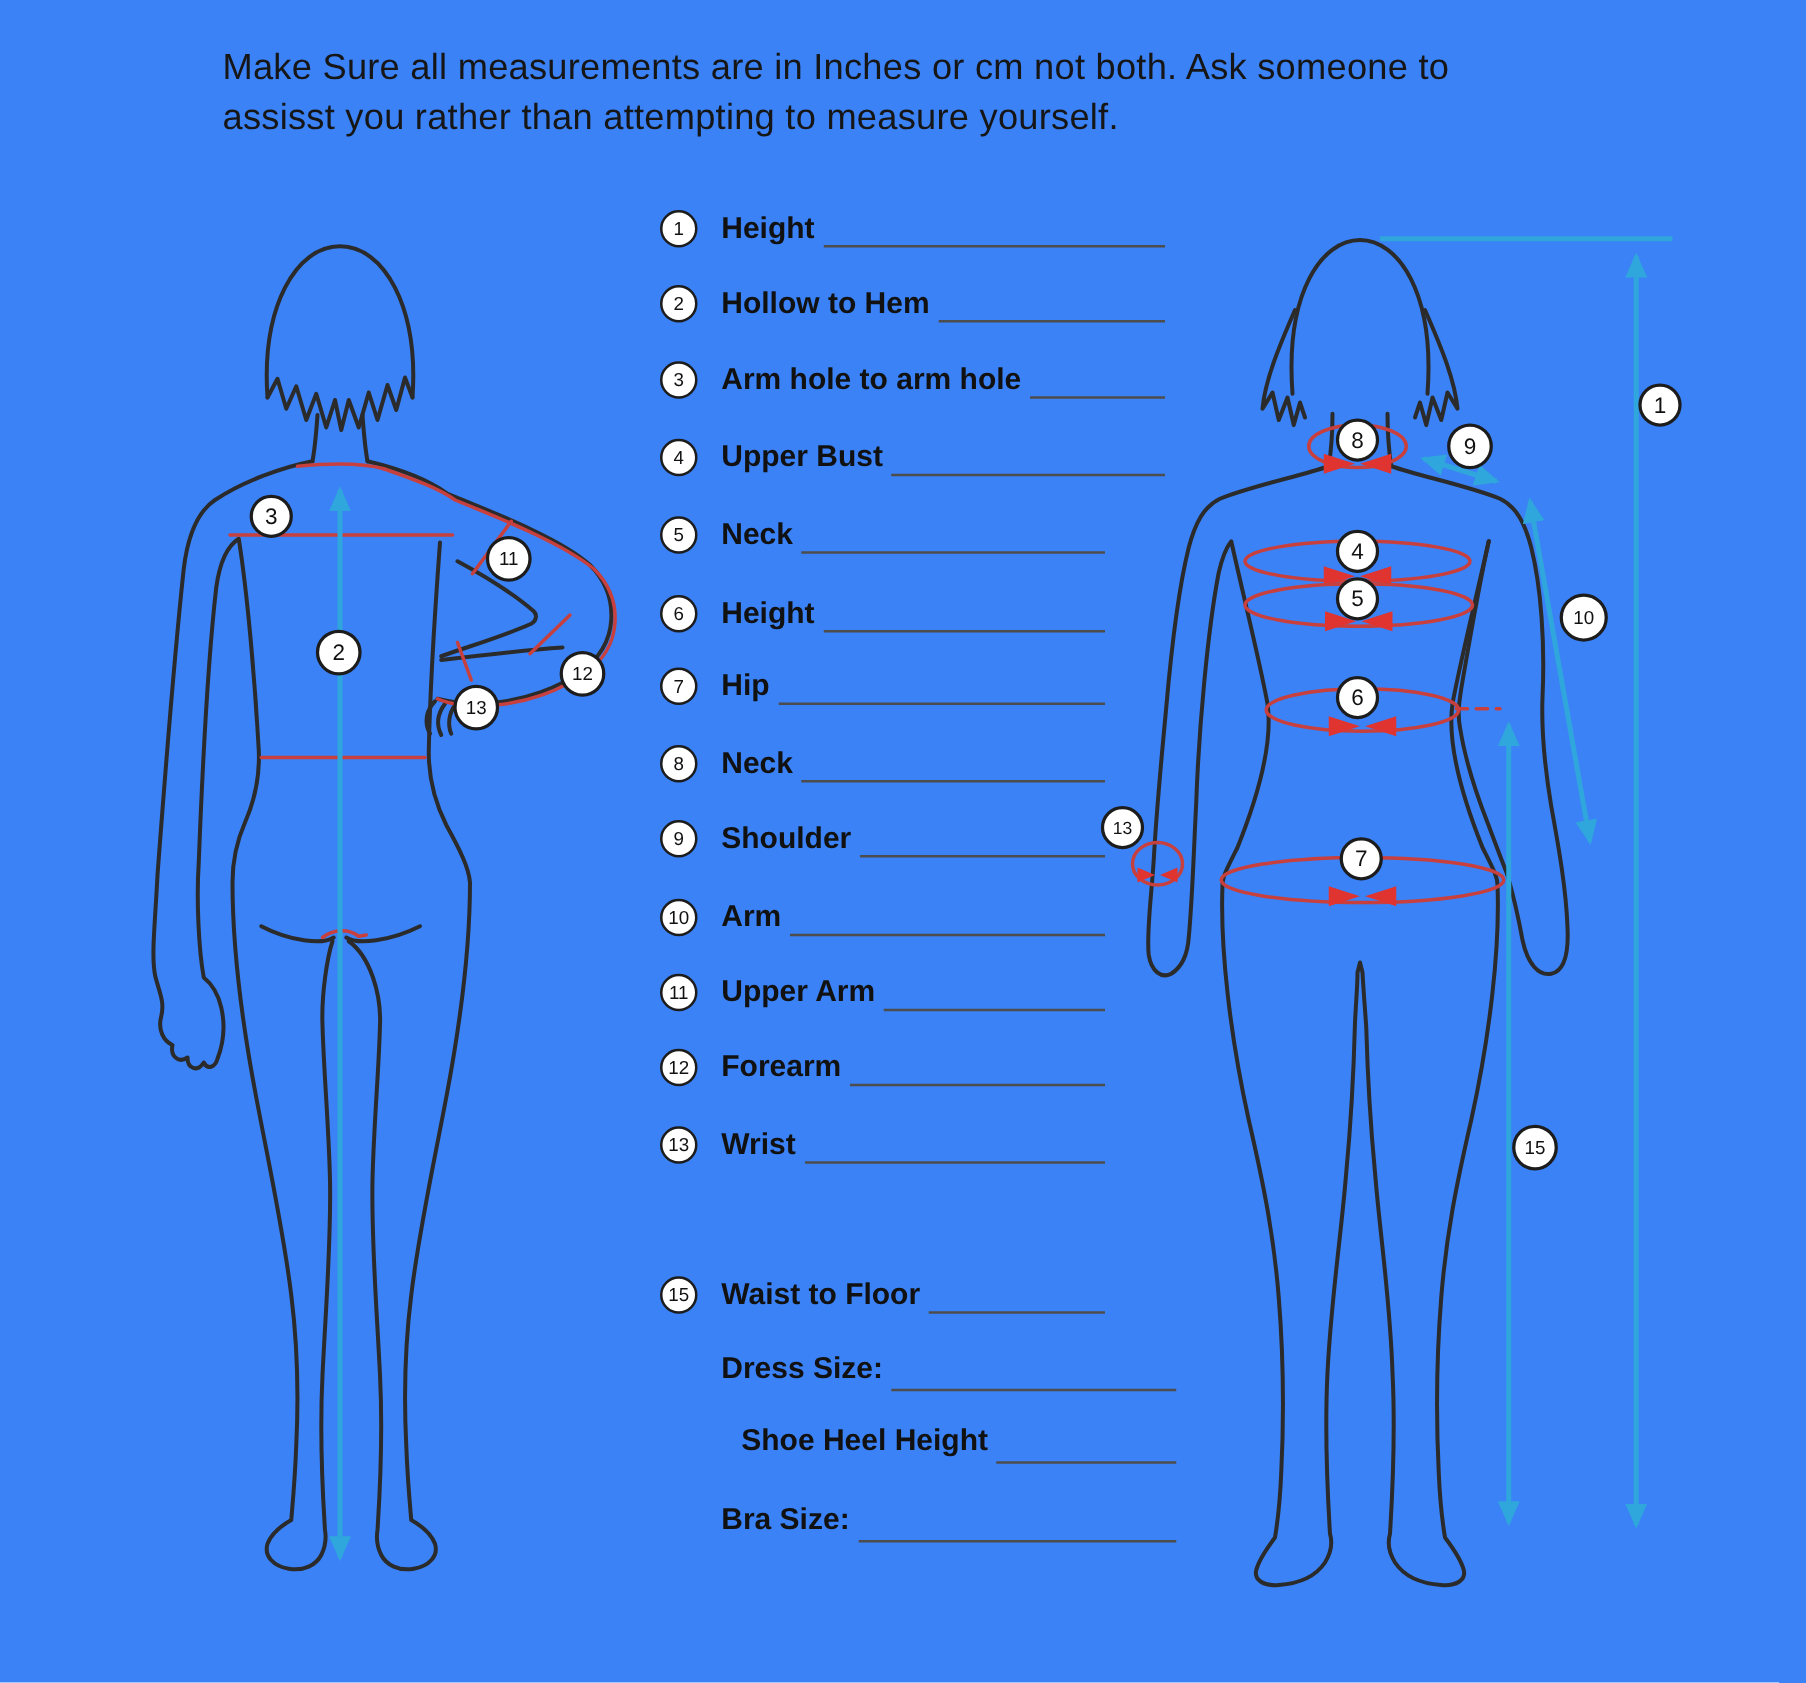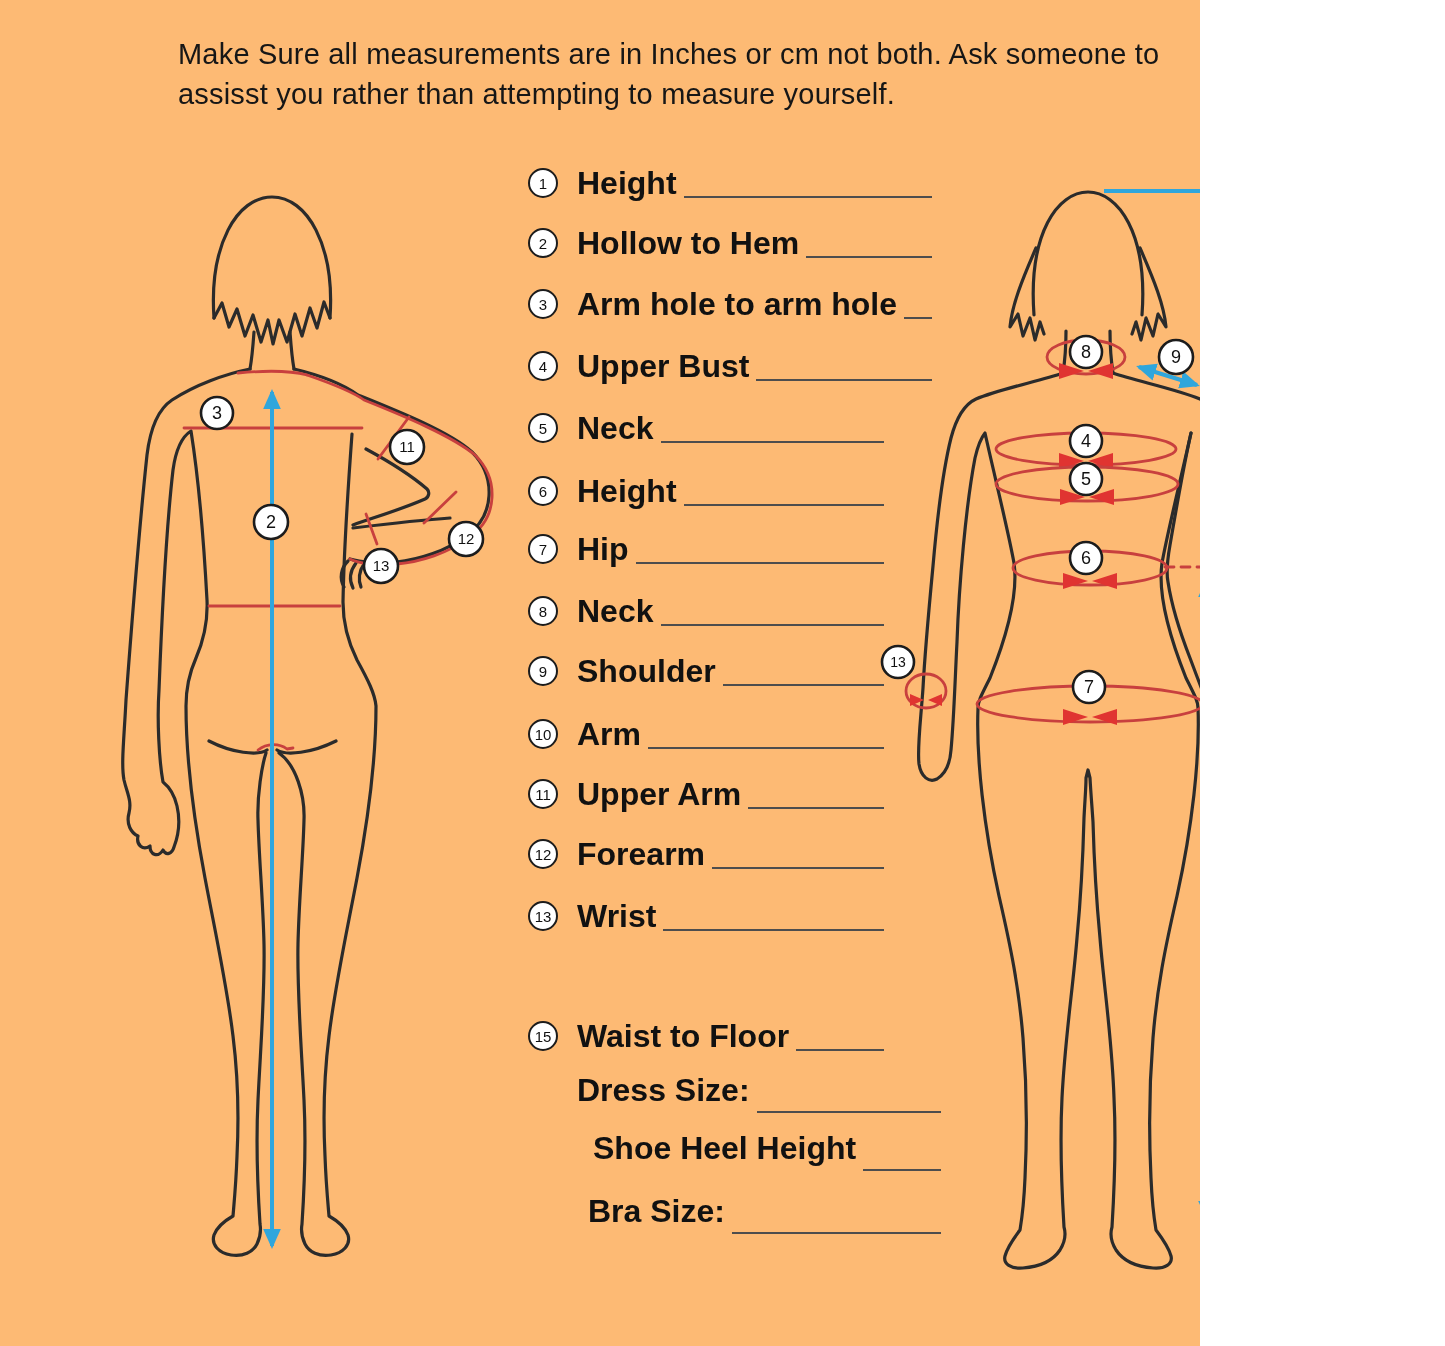--- a/index.html
+++ b/index.html
@@ -5,7 +5,7 @@
 <style>
   html,body{margin:0;padding:0;background:#fff;}
   .page{
-    position:relative;width:1200px;height:1346px;background:#fdba74;
+    position:relative;width:1445px;height:1346px;background:#3b82f6;
     font-family:"Liberation Sans",sans-serif;color:#151515;overflow:hidden;
   }
   .header{

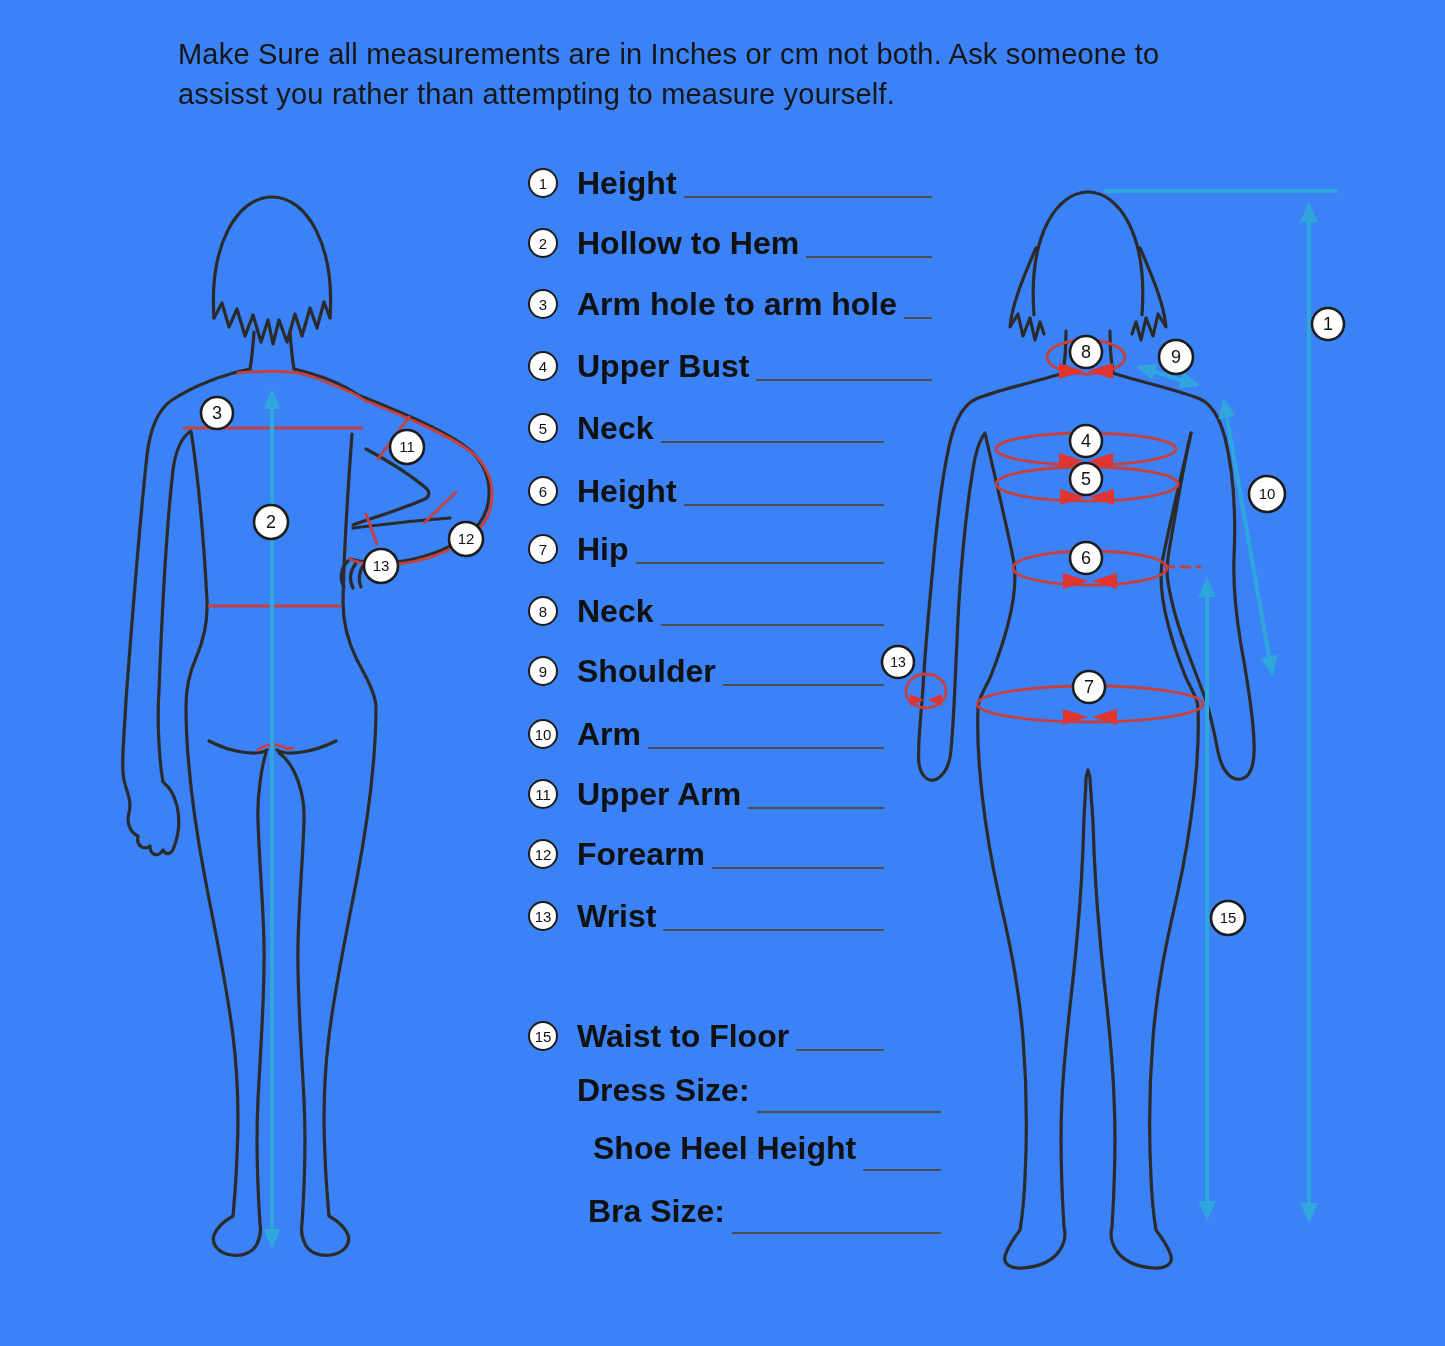--- a/index.html
+++ b/index.html
@@ -19,7 +19,7 @@
     display:flex;align-items:center;justify-content:center;
     font-size:15px;color:#111;
   }
-  .mlabel{margin-left:19px;font-size:32px;font-weight:bold;white-space:nowrap;color:#111;}
+  .mlabel{margin-left:19px;font-size:24px;font-weight:bold;white-space:nowrap;color:#111;}
   .fill{flex:1 1 auto;border-bottom:2.4px solid #4d4d4d;height:20px;margin-left:7px;transform:translateY(4px);}
   .xrow{padding-left:49px;}
   .w400{width:404px;}

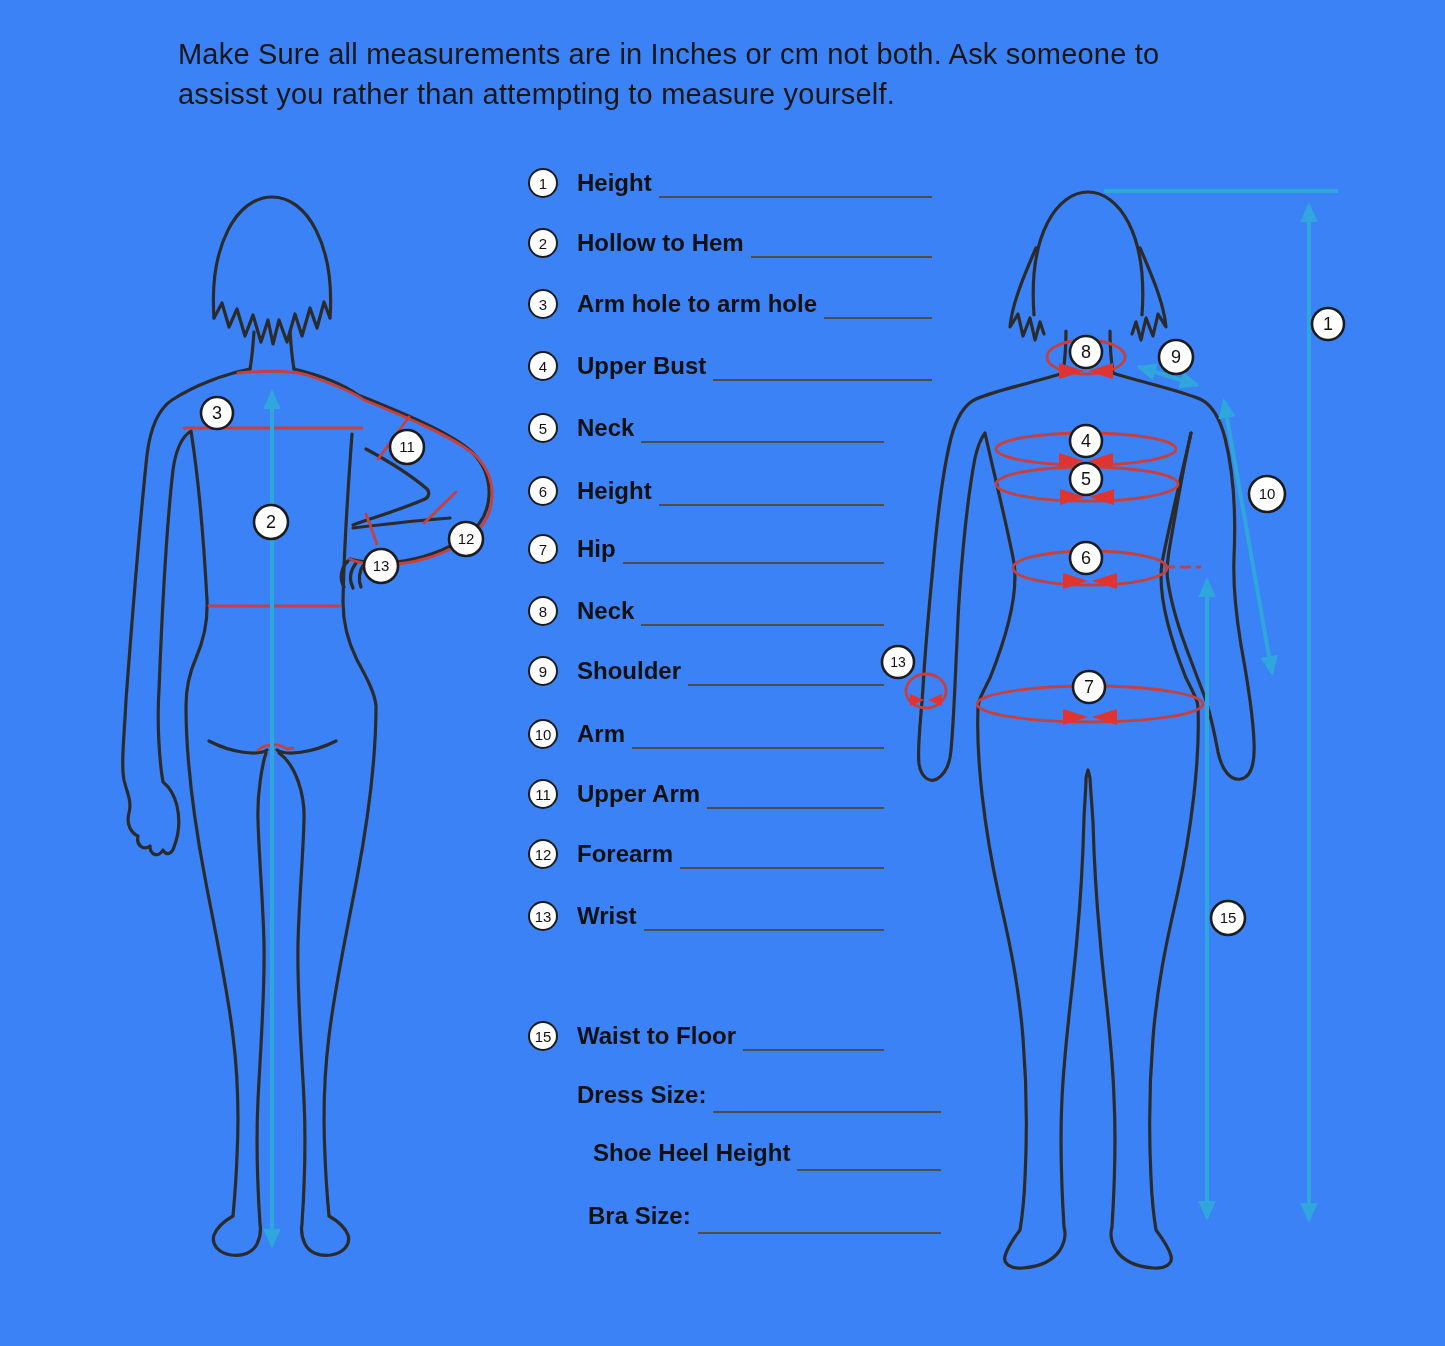--- a/index.html
+++ b/index.html
@@ -314,7 +314,7 @@
     <span class="fill"></span>
   </div>
   <div class="mrow xrow w362" style="left:528px;top:1198px">
-    <span class="mlabel" style="margin-left:11px">Bra Size:</span>
+    <span class="mlabel" style="margin-left:0">Bra Size:</span>
     <span class="fill"></span>
   </div>
 

